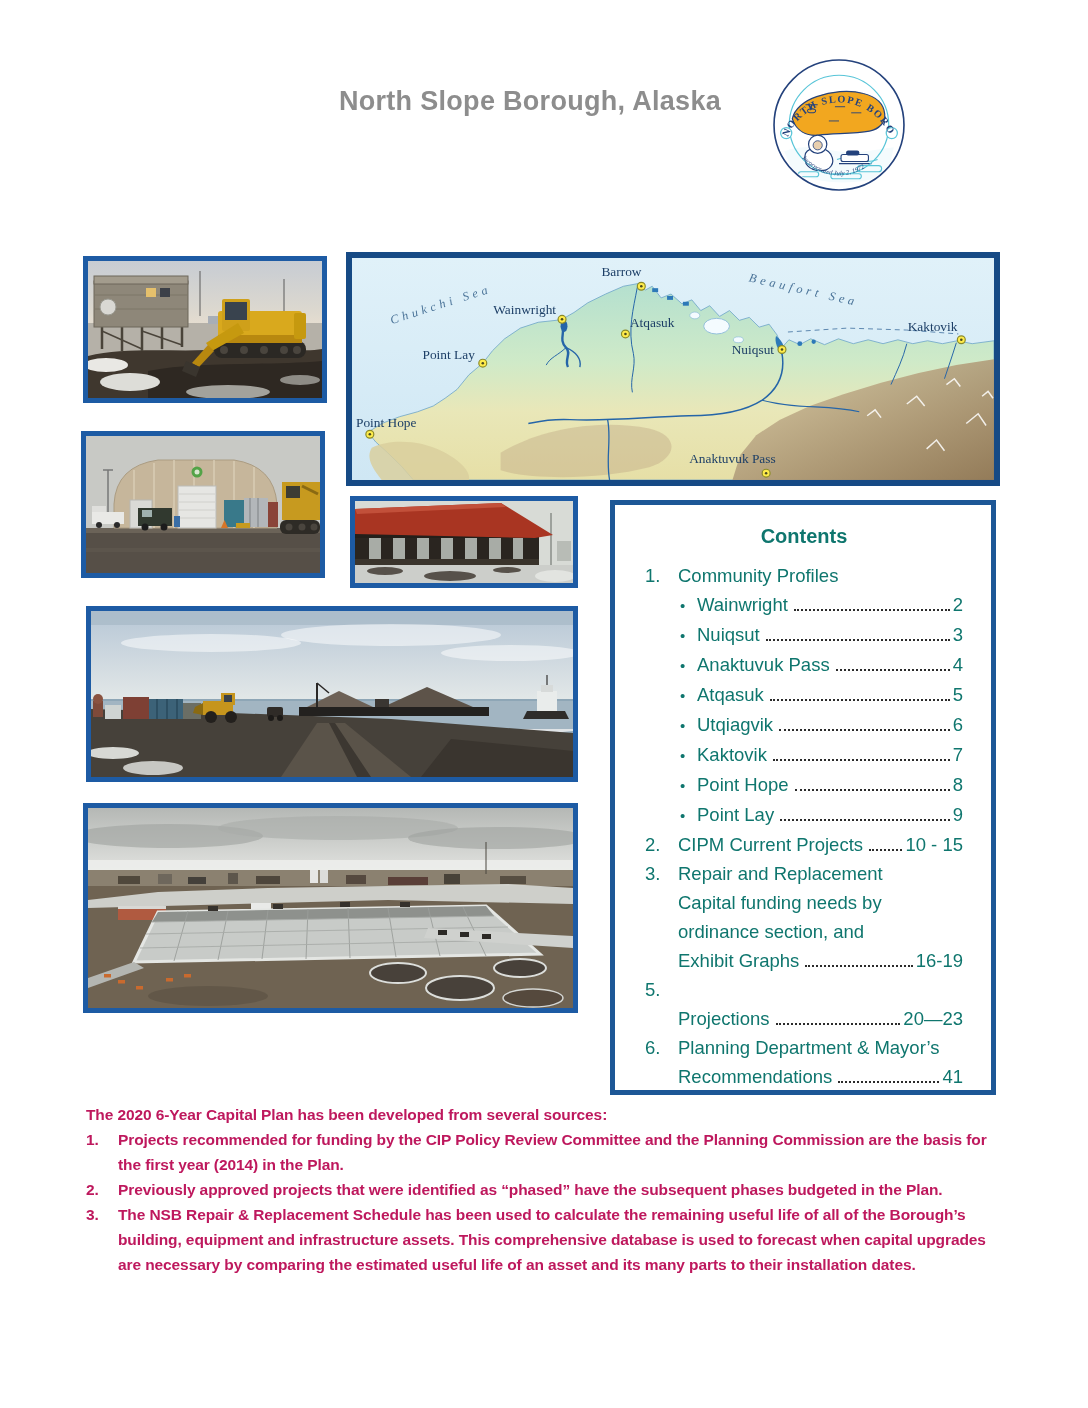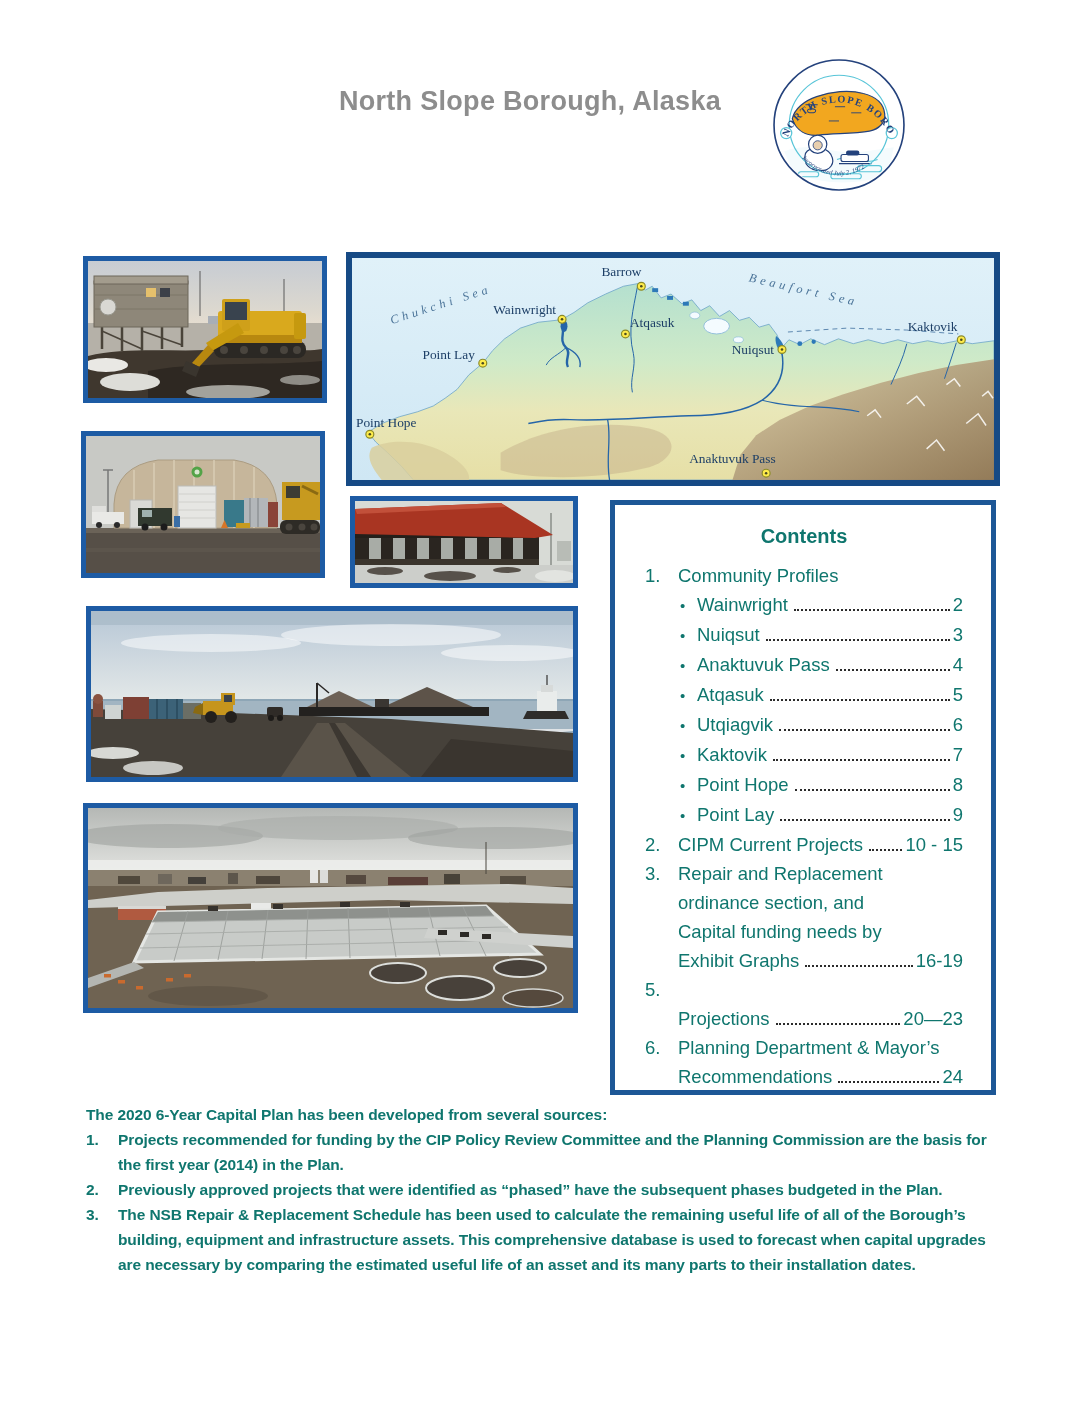--- a/index.html
+++ b/index.html
@@ -427,10 +427,10 @@
       <span>Repair and Replacement</span>
     </div>
     <div class="c-row c-cont">
+      <span>Capital funding needs by</span>
+    </div>
+    <div class="c-row c-cont">
       <span>ordinance section, and</span>
-    </div>
-    <div class="c-row c-cont">
-      <span>Capital funding needs by</span>
     </div>
     <div class="c-row c-cont">
       <span>Exhibit Graphs</span>

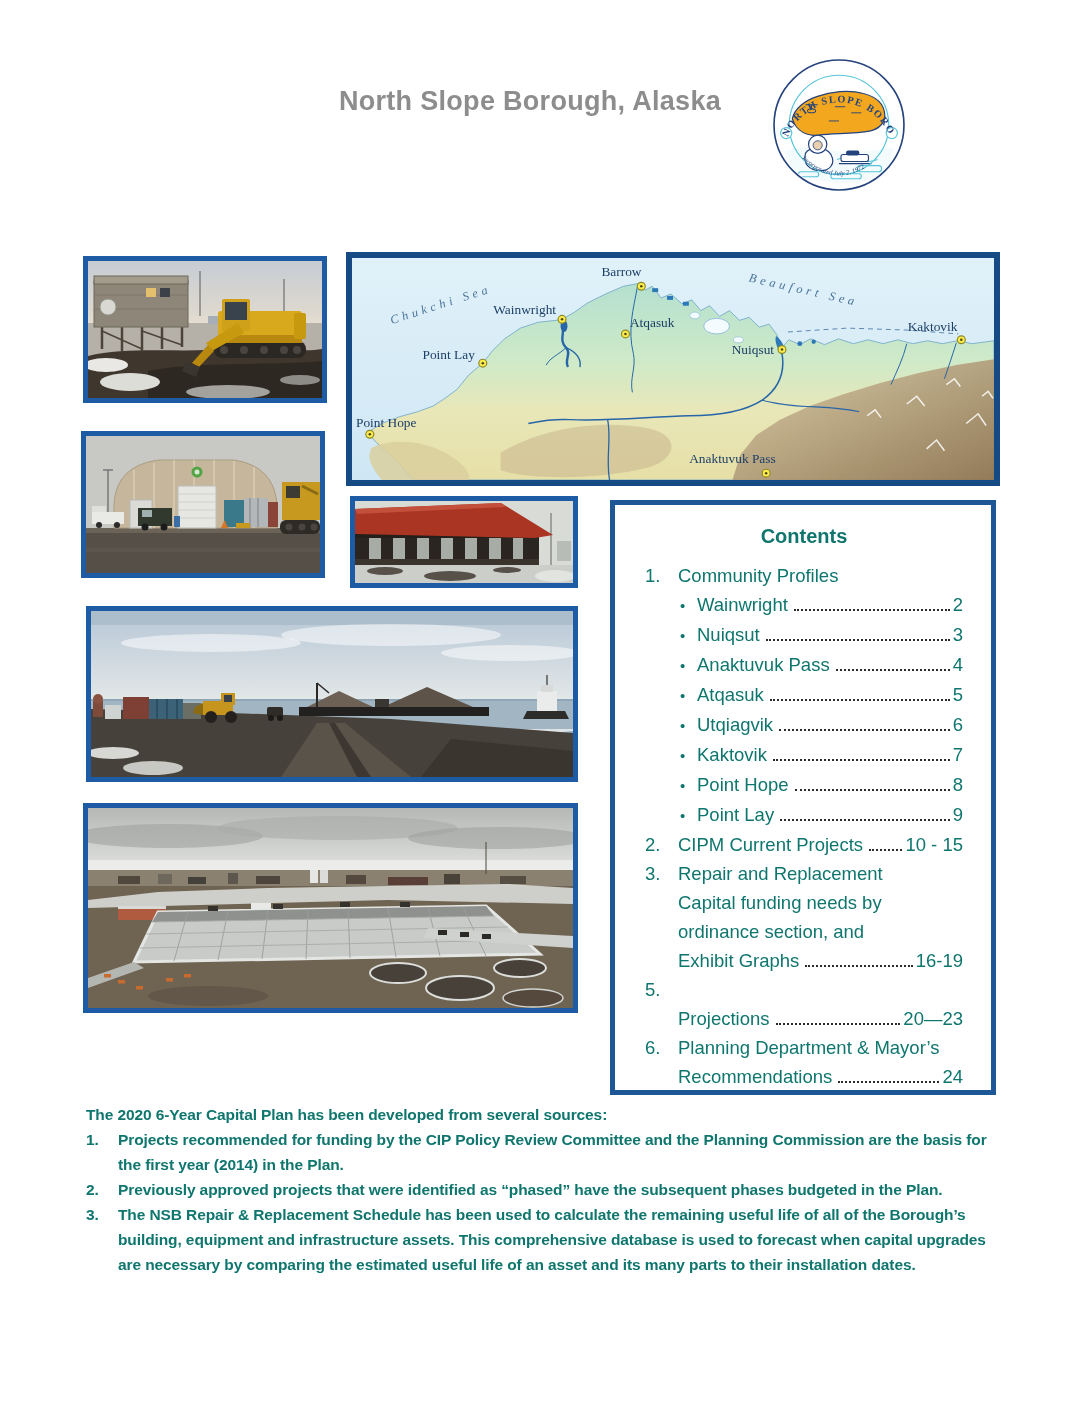--- a/index.html
+++ b/index.html
@@ -452,7 +452,7 @@
     <div class="c-row c-cont">
       <span>Recommendations</span>
       <span class="c-leader"></span>
-      <span class="c-page">24</span>
+      <span class="c-page">41</span>
     </div>
   </div>
 

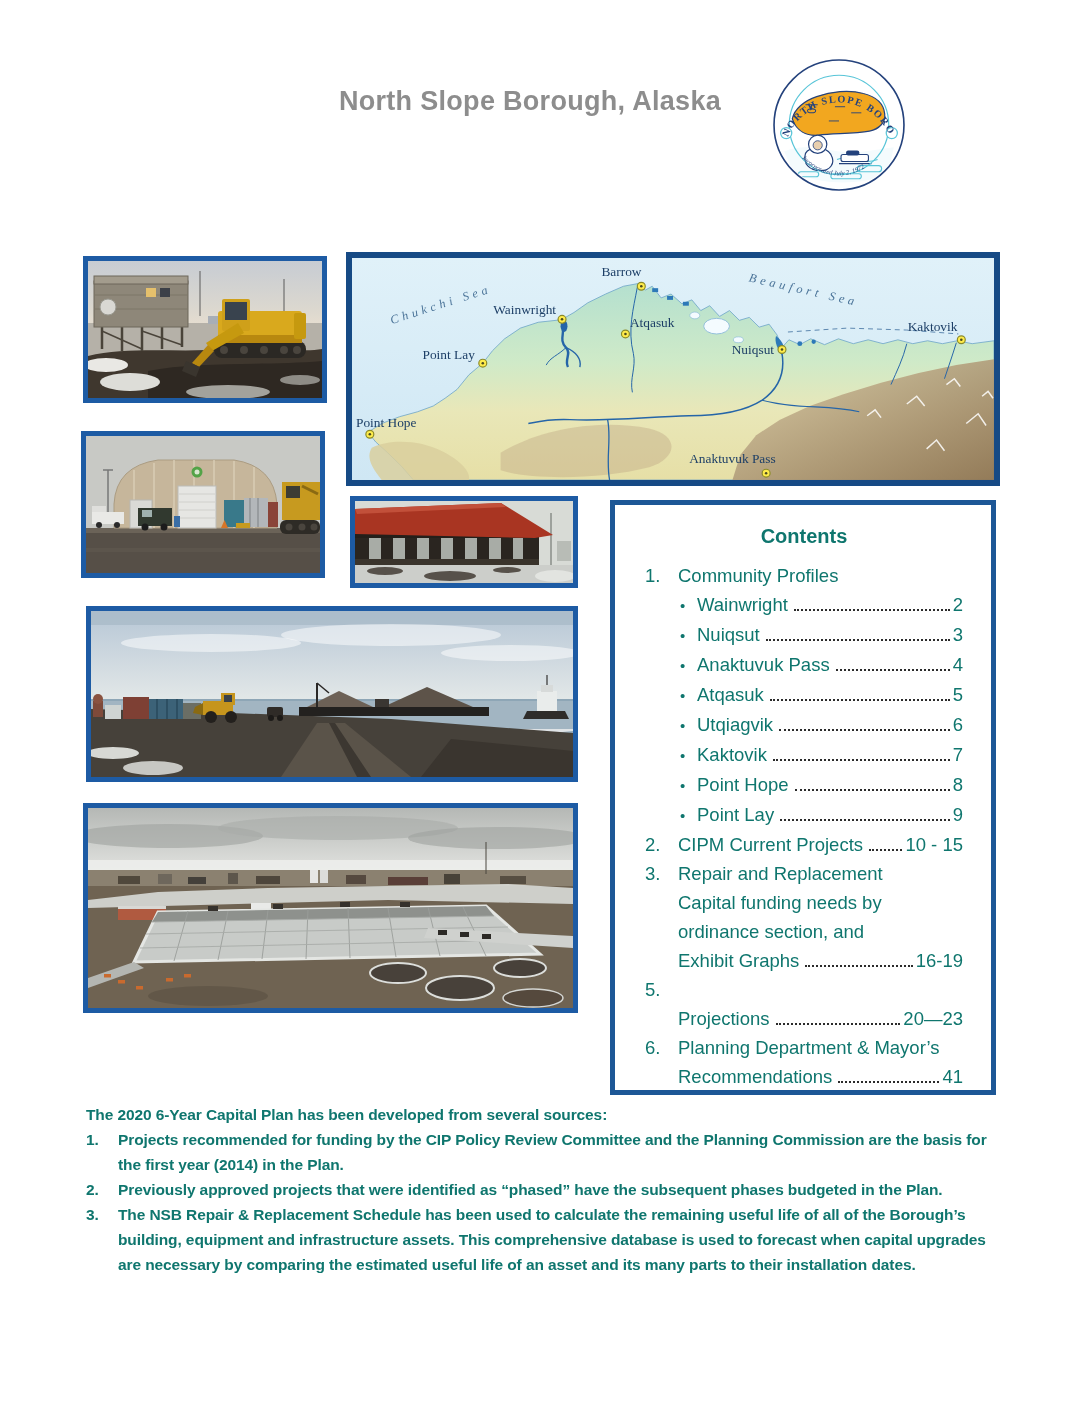--- a/index.html
+++ b/index.html
@@ -42,7 +42,7 @@
   .c-page{flex:none;}
 
   
-  .footer{position:absolute;left:86px;top:1102px;width:908px;color:#0f766e;
+  .footer{position:absolute;left:86px;top:1102px;width:908px;color:#be185d;
           font-size:15.5px;font-weight:bold;line-height:25px;letter-spacing:-.1px;}
   .f-item{display:flex;}
   .f-num{width:32px;flex:none;}

